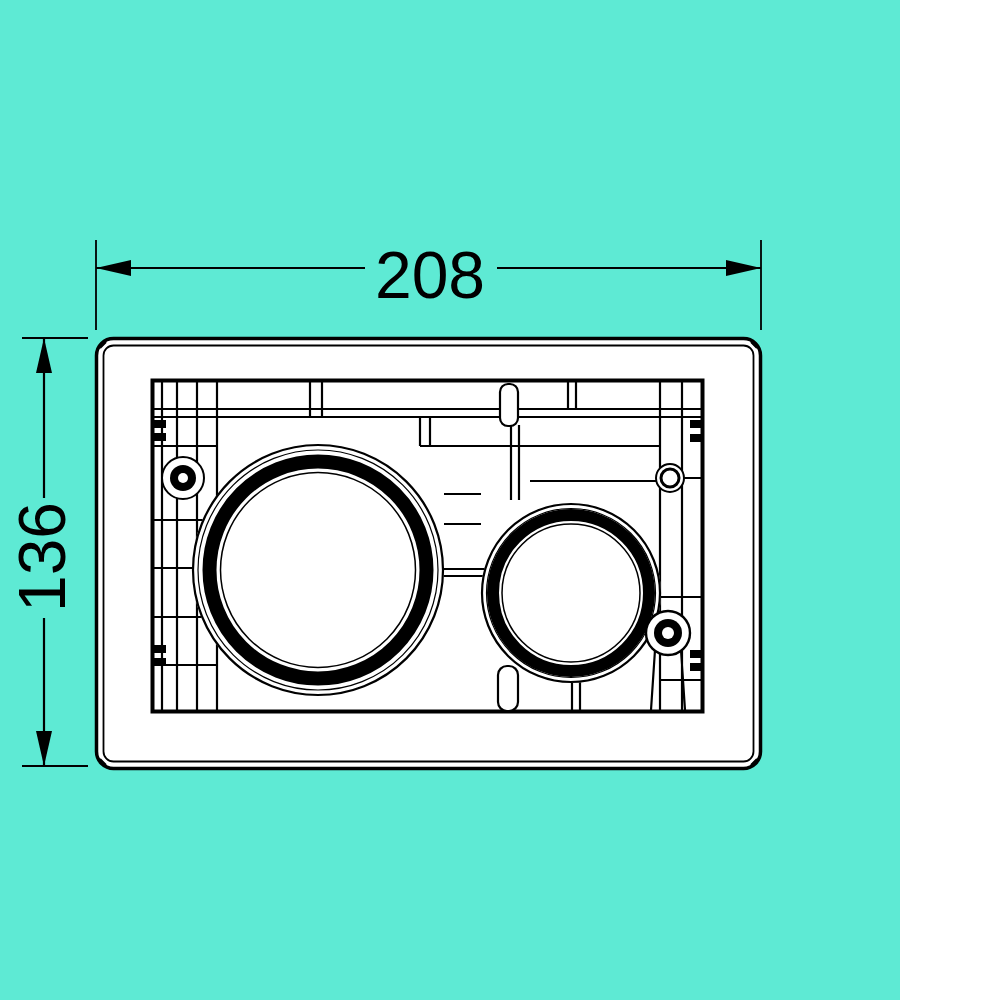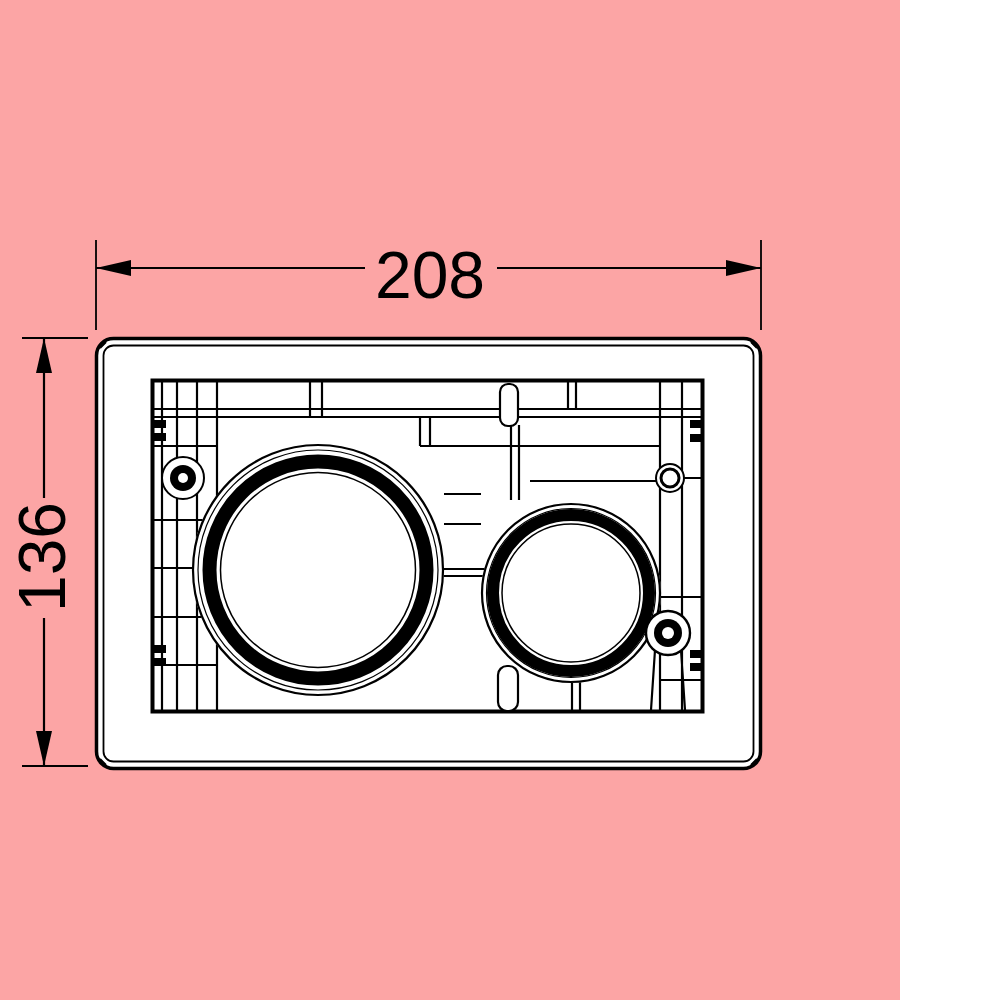--- a/index.html
+++ b/index.html
@@ -5,7 +5,7 @@
   html, body { margin: 0; padding: 0; background: #ffffff; }
   .stage {
     width: 900px; height: 1000px; position: relative;
-    background: #fca5a5; overflow: hidden;
+    background: #5eead4; overflow: hidden;
     font-family: "Liberation Sans", sans-serif;
     text-align: center;
   }

